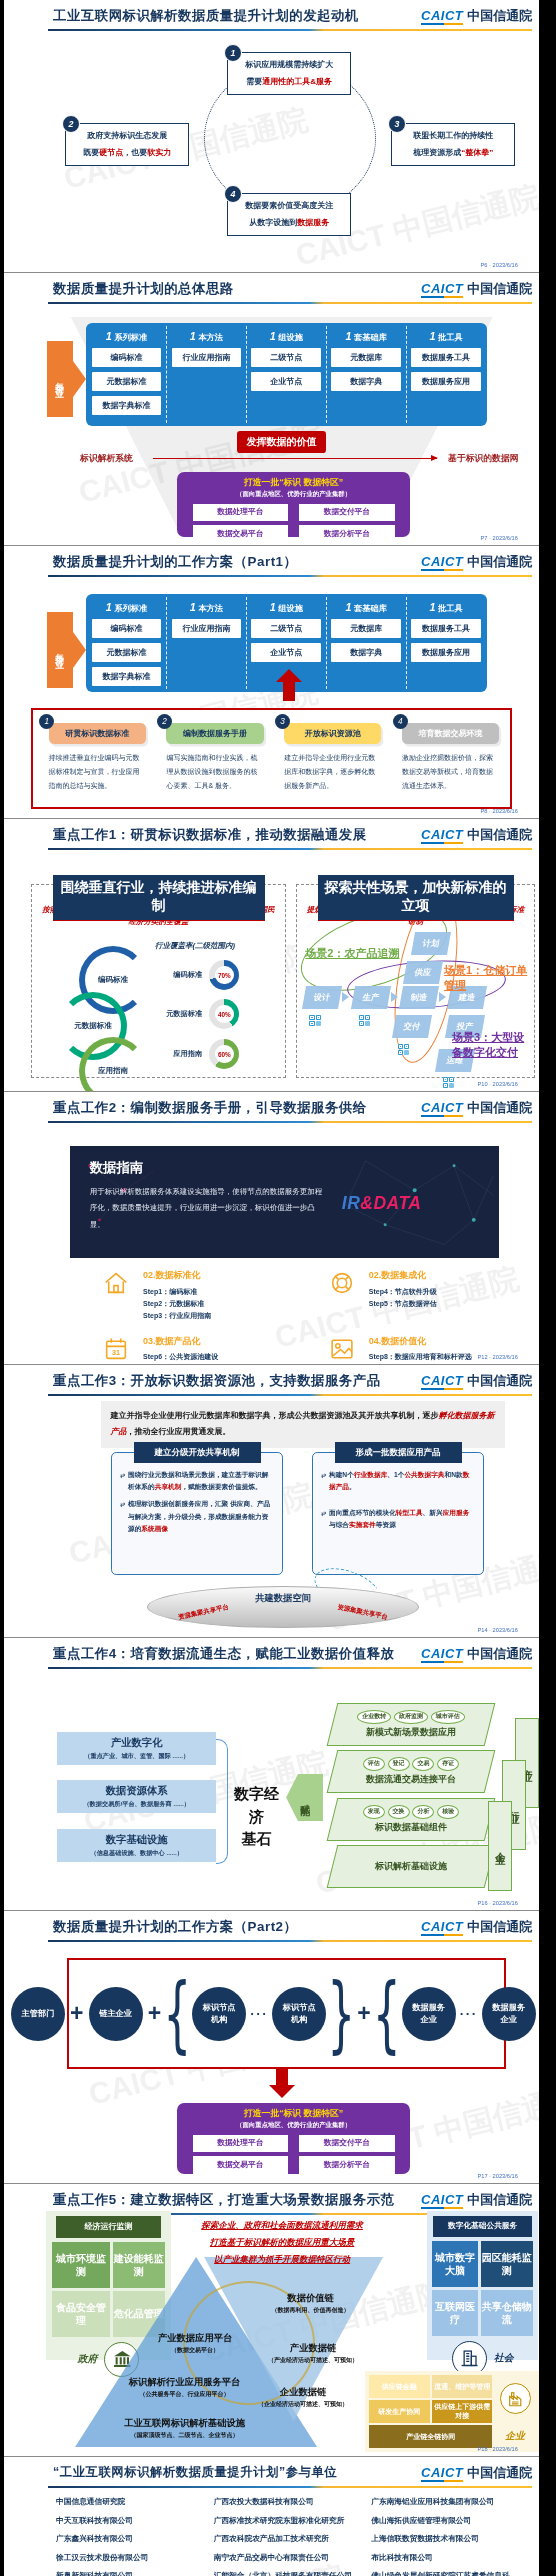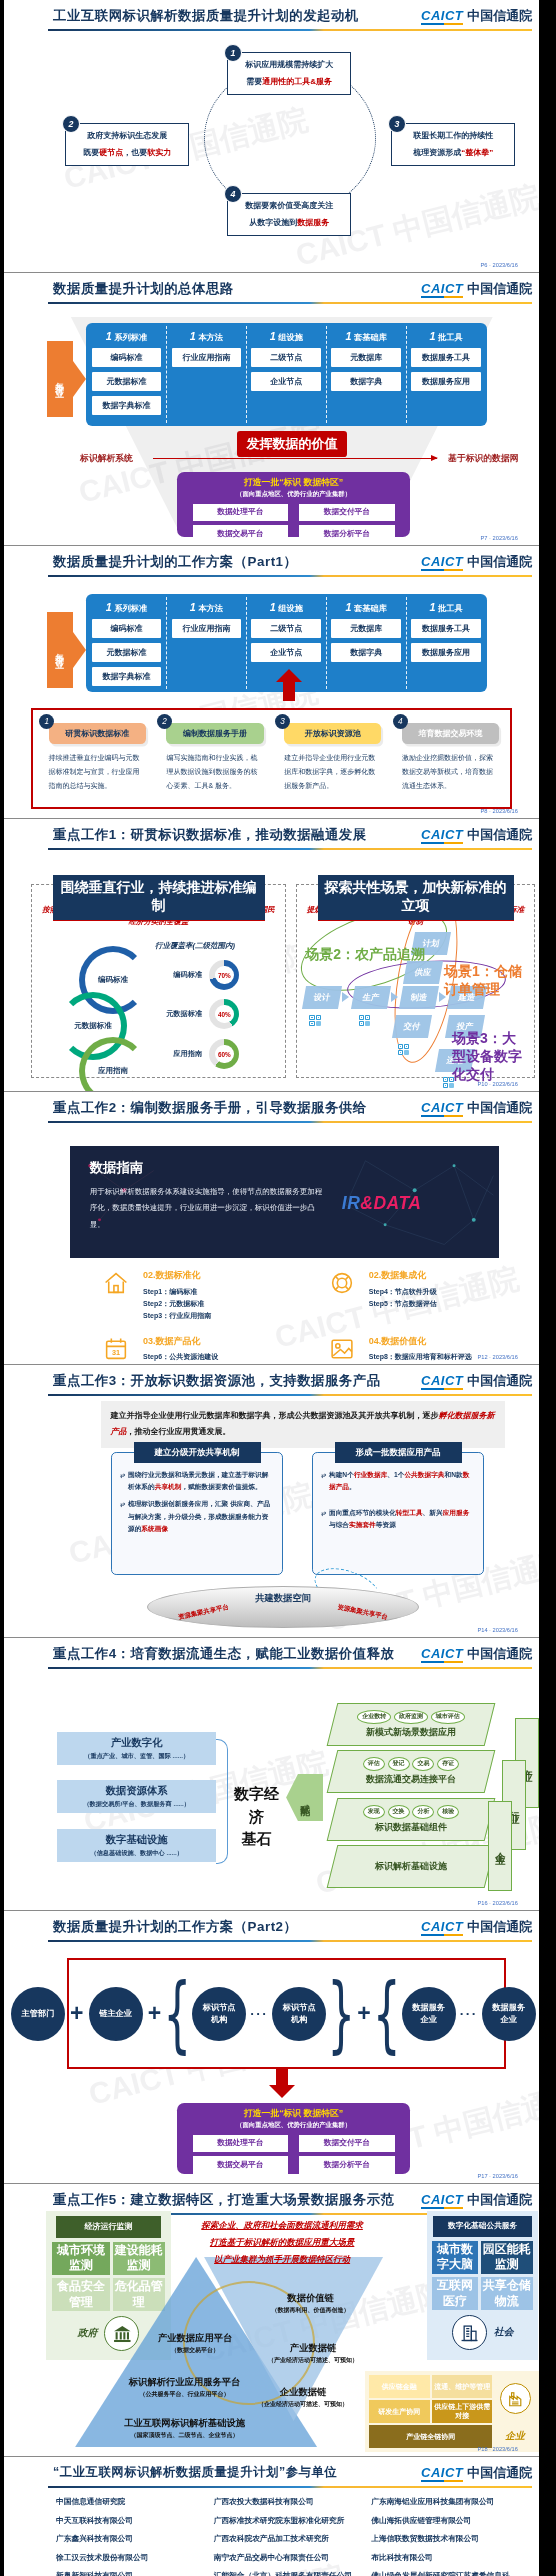--- a/index.html
+++ b/index.html
@@ -42,7 +42,7 @@
   .zone-sub{color:#fff;font-size:6.4px;font-weight:bold;margin-top:1.5px;}
   .zone-grid{display:grid;grid-template-columns:1fr 1fr;gap:4.6px 11.3px;margin:4.6px 15.5px 0;}
   .zone-item{background:#fff;color:#7030A0;font-weight:bold;font-size:7.7px;padding:3.6px 0;}
-  .s2-badge{position:absolute;left:233px;top:158px;background:#C00000;color:#fff;font-weight:bold;font-size:13px;padding:4.1px 9.3px;border-radius:3.1px;z-index:2;}
+  .s2-badge{position:absolute;left:233px;top:158px;background:#C00000;color:#fff;font-weight:bold;font-size:10px;padding:4.1px 9.3px;border-radius:3.1px;z-index:2;}
   .s2-from{position:absolute;left:76px;top:180px;color:#9E2121;font-weight:bold;font-size:8.8px;}
   .s2-to{position:absolute;left:444px;top:180px;color:#9E2121;font-weight:bold;font-size:8.8px;}
   .s2-line{position:absolute;left:149px;top:185px;width:284px;border-top:1.5px solid #C00000;}

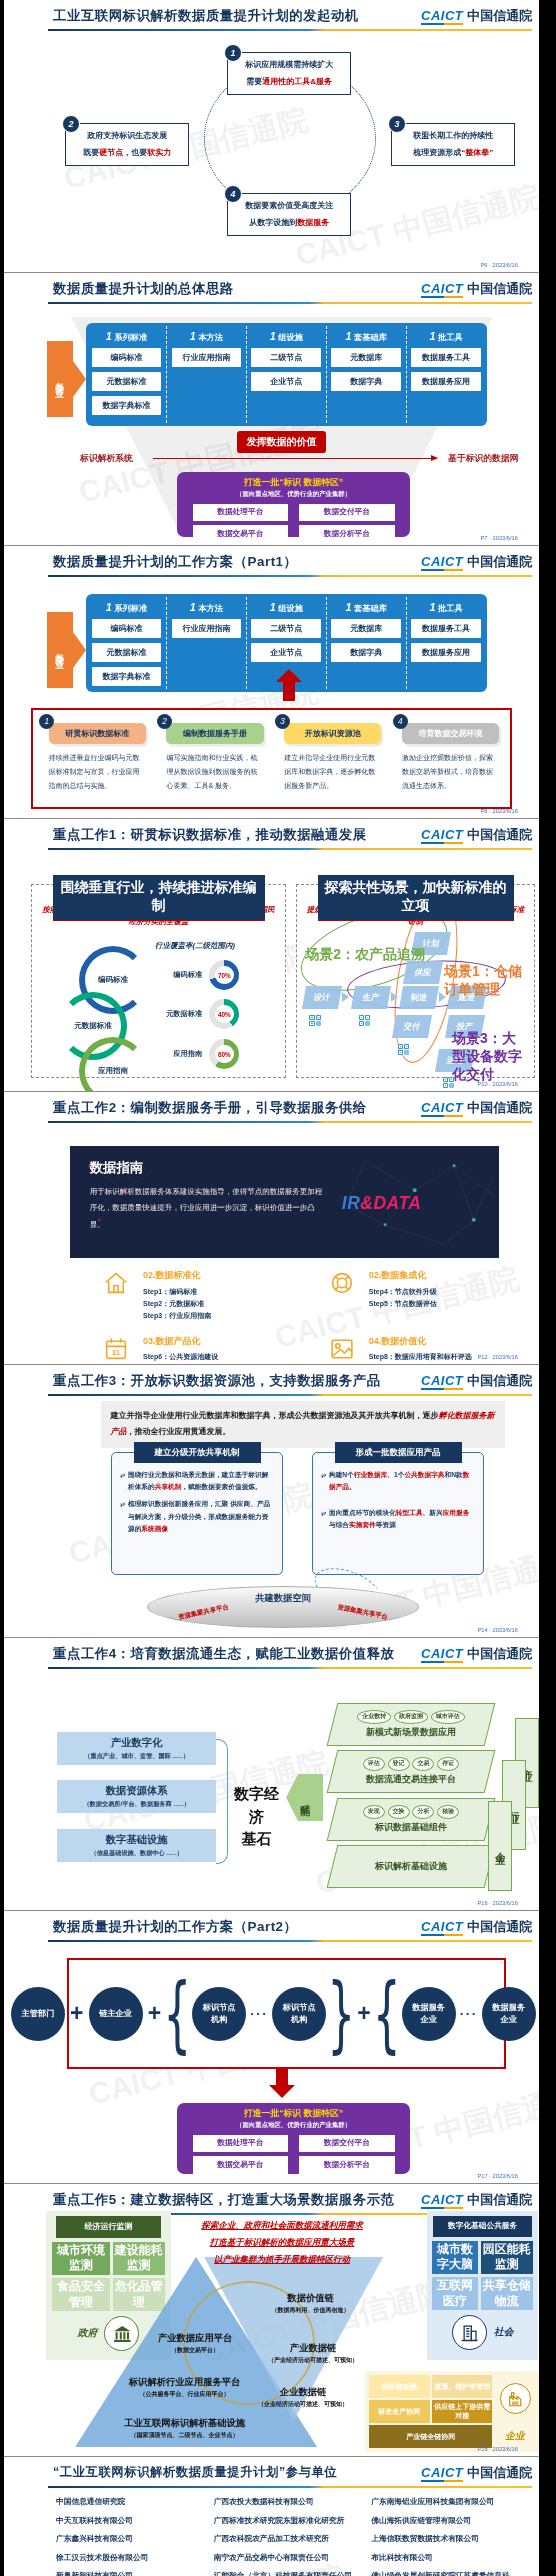--- a/index.html
+++ b/index.html
@@ -83,7 +83,7 @@
   .s4-e1{left:101px;top:6.2px;width:54px;height:171px;border:1.5px solid #ED7D31;transform:rotate(10deg);}
   .s4-e2{left:1px;top:30px;width:150px;height:68px;border:1.5px solid #70AD47;transform:rotate(-18deg);}
   .s4-e3{left:50px;top:76px;width:157px;height:45px;border:1.5px solid #7030A0;transform:rotate(-4deg);}
-  .s4-sl{position:absolute;font-weight:bold;font-size:14px;}
+  .s4-sl{position:absolute;font-weight:bold;font-size:11px;text-decoration:underline;}
   
   .s5-banner{position:absolute;left:66px;top:54px;right:40px;height:112px;background:#18233F;overflow:hidden;}
   .s5-bt{color:#fff;font-size:13.4px;font-weight:bold;margin:13.4px 0 6.2px 19.6px;position:relative;z-index:2;}

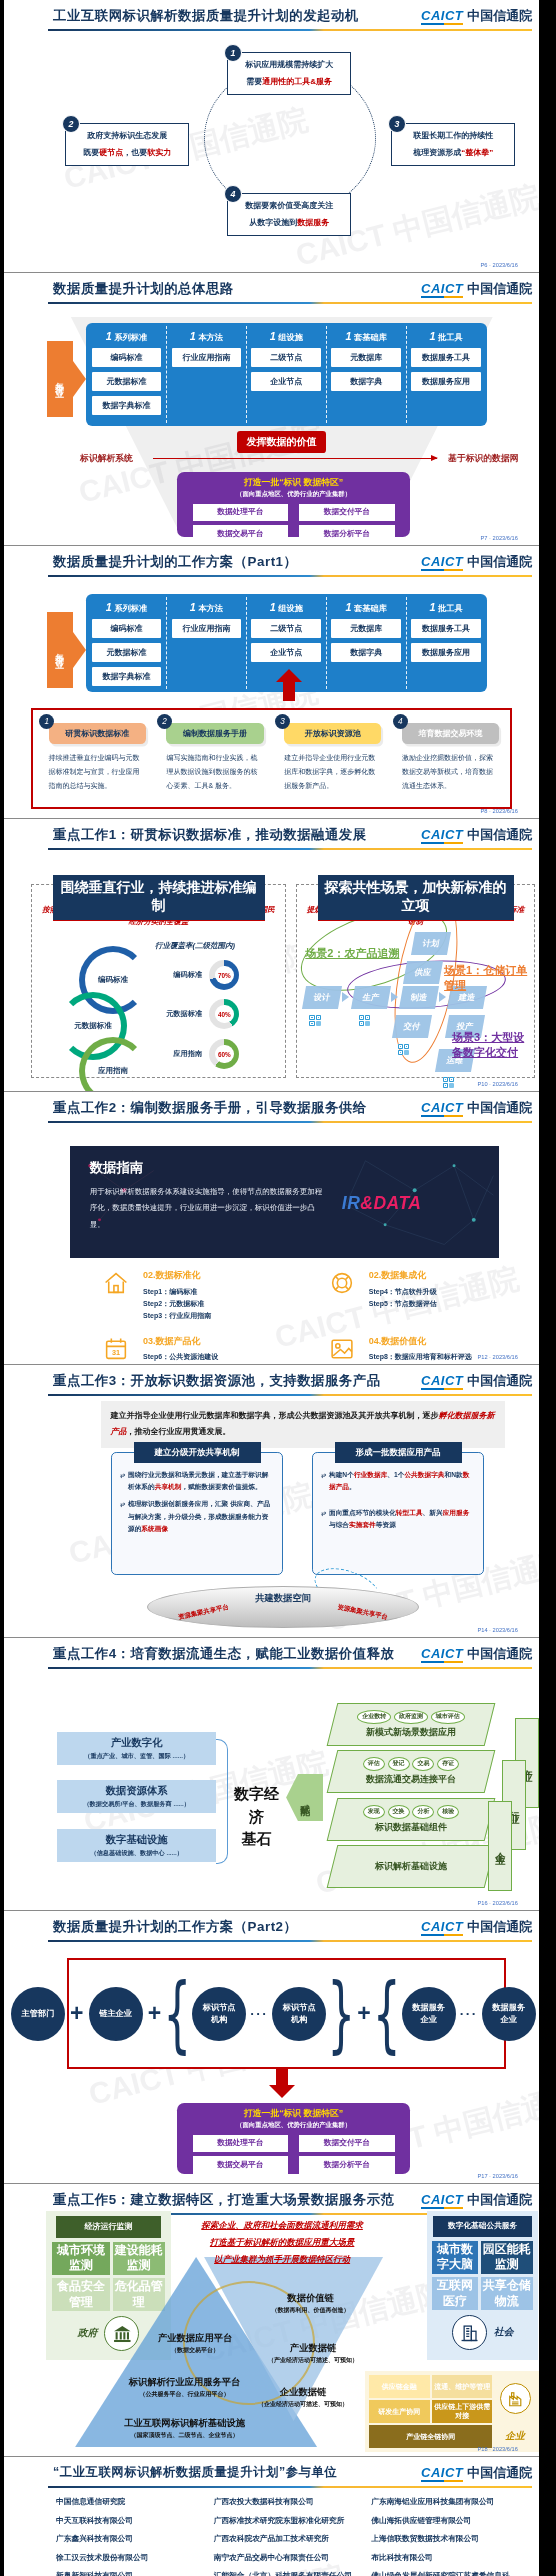--- a/index.html
+++ b/index.html
@@ -143,7 +143,7 @@
   .s9-gov{left:42px;top:27px;width:125px;height:149px;background:#EAF2E3;padding:5.2px 6.2px;}
   .s9-govh{background:#3E5F2A;color:#fff;text-align:center;font-weight:bold;font-size:8px;padding:5.2px 0;margin:0 4.1px 4.1px;}
   .s9-gr{display:grid;grid-template-columns:1.1fr 1fr;gap:3.1px;margin-bottom:3.1px;}
-  .s9-gi{color:#fff;font-weight:bold;font-size:12px;text-align:center;padding:1px 1px;display:flex;align-items:center;justify-content:center;line-height:1.3;}
+  .s9-gi{color:#fff;font-weight:bold;font-size:10px;text-align:center;padding:10px 1px;display:flex;align-items:center;justify-content:center;line-height:1.3;}
   .s9-foot-row{display:flex;align-items:center;justify-content:center;gap:7.2px;margin-top:5.2px;}
   .s9-plabel{font-style:italic;font-weight:bold;font-size:9.8px;}
   .s9-circ{width:33px;height:33px;border-radius:50%;display:flex;align-items:center;justify-content:center;background:#fff;}

